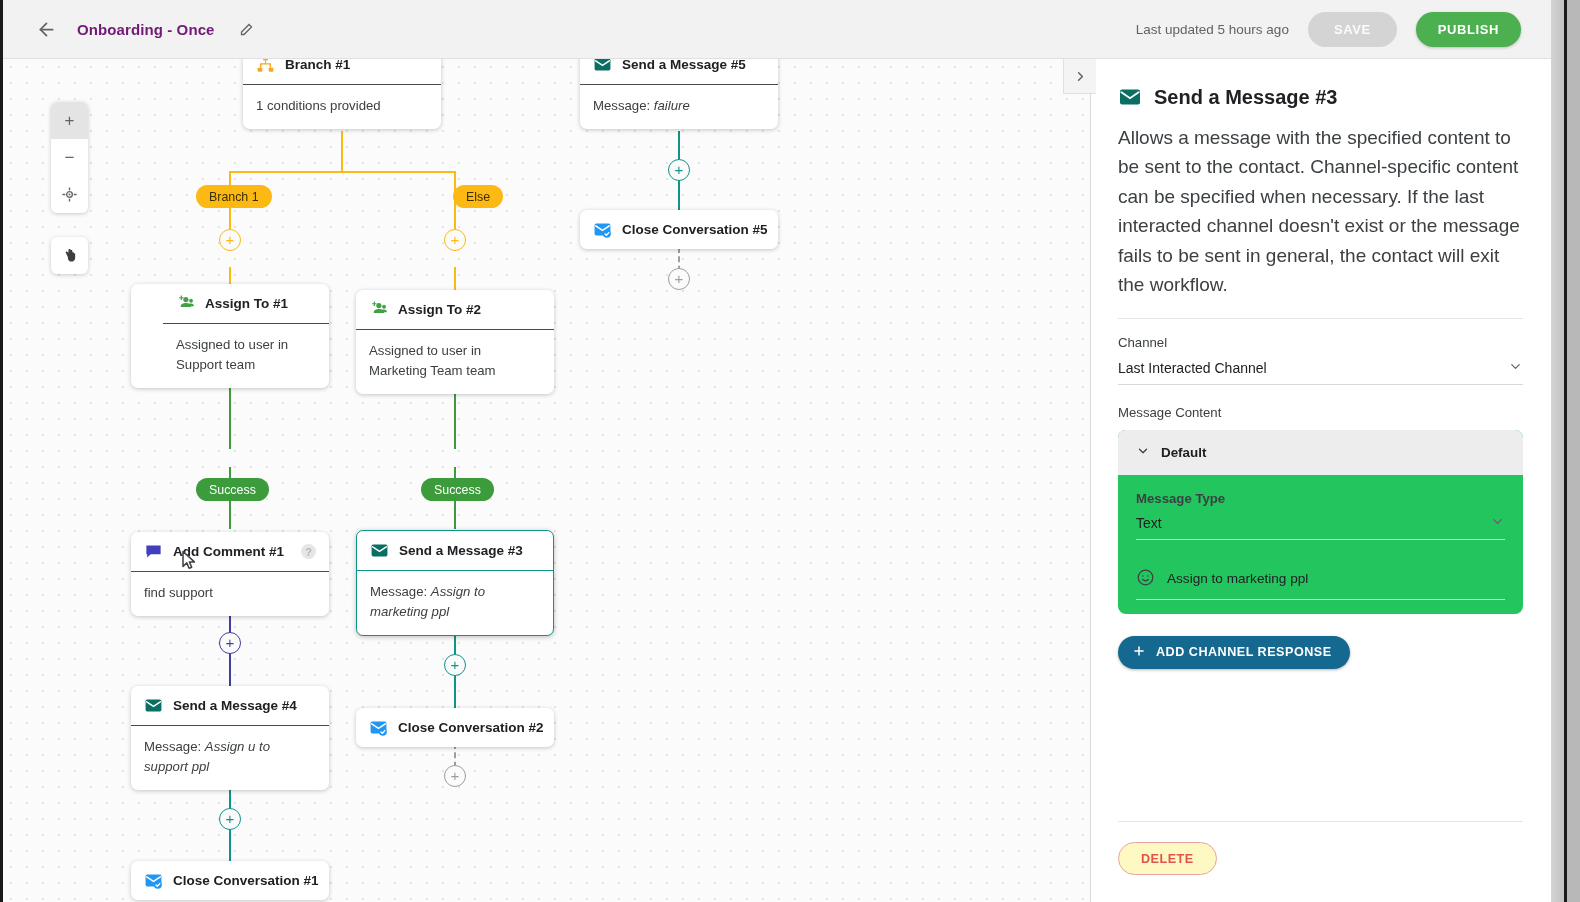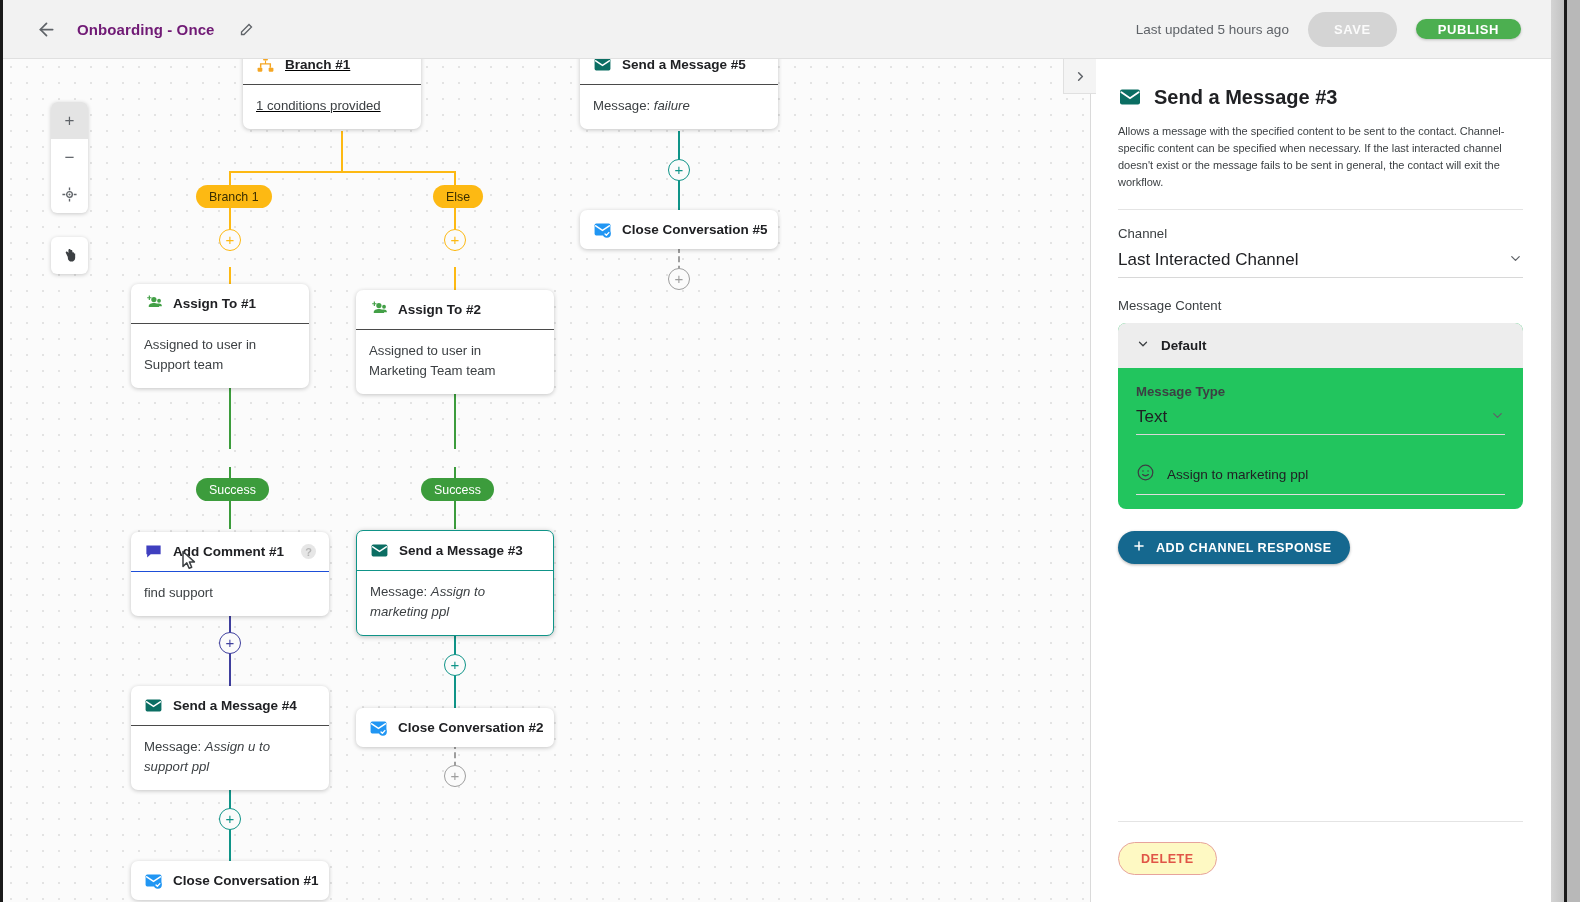--- a/index.html
+++ b/index.html
@@ -55,7 +55,7 @@
   }
   .btn-publish {
     background: #4caf50; color: #ffffff; border: none;
-    border-radius: 18px; padding: 0 22px; height: 20px;
+    border-radius: 18px; padding: 0 22px; height: 35px;
     font-size: 13px; font-weight: bold; letter-spacing: .6px;
     font-family: inherit; cursor: pointer;
     box-shadow: 0 1px 3px rgba(0,0,0,.22);

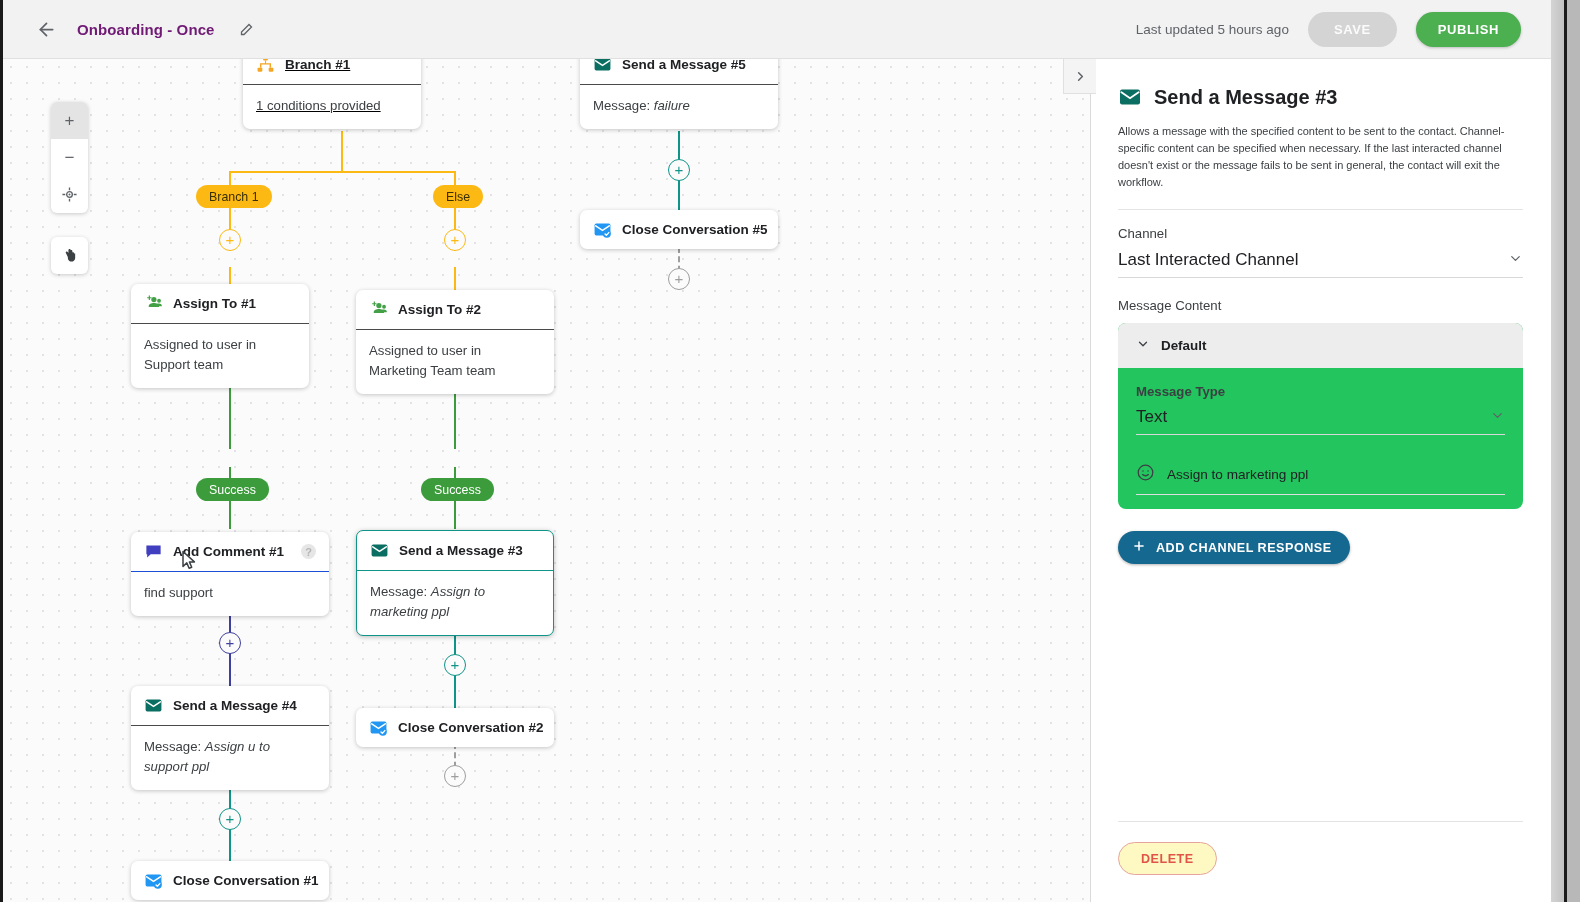--- a/index.html
+++ b/index.html
@@ -293,7 +293,7 @@
     <div class="pill green" style="left:193px; top:375px;">Success</div>
     <div class="pill green" style="left:418px; top:375px;">Success</div>
 
-    <div class="node has-body" style="left:240px; top:-14px; width:178px;text-decoration:underline;">
+    <div class="node has-body" style="left:240px; top:-14px; width:198px;">
       <div class="node-head">
         <svg class="ico" viewBox="0 0 24 24" fill="#f5a623">
             <rect x="9" y="2" width="6" height="5" rx="1"></rect>

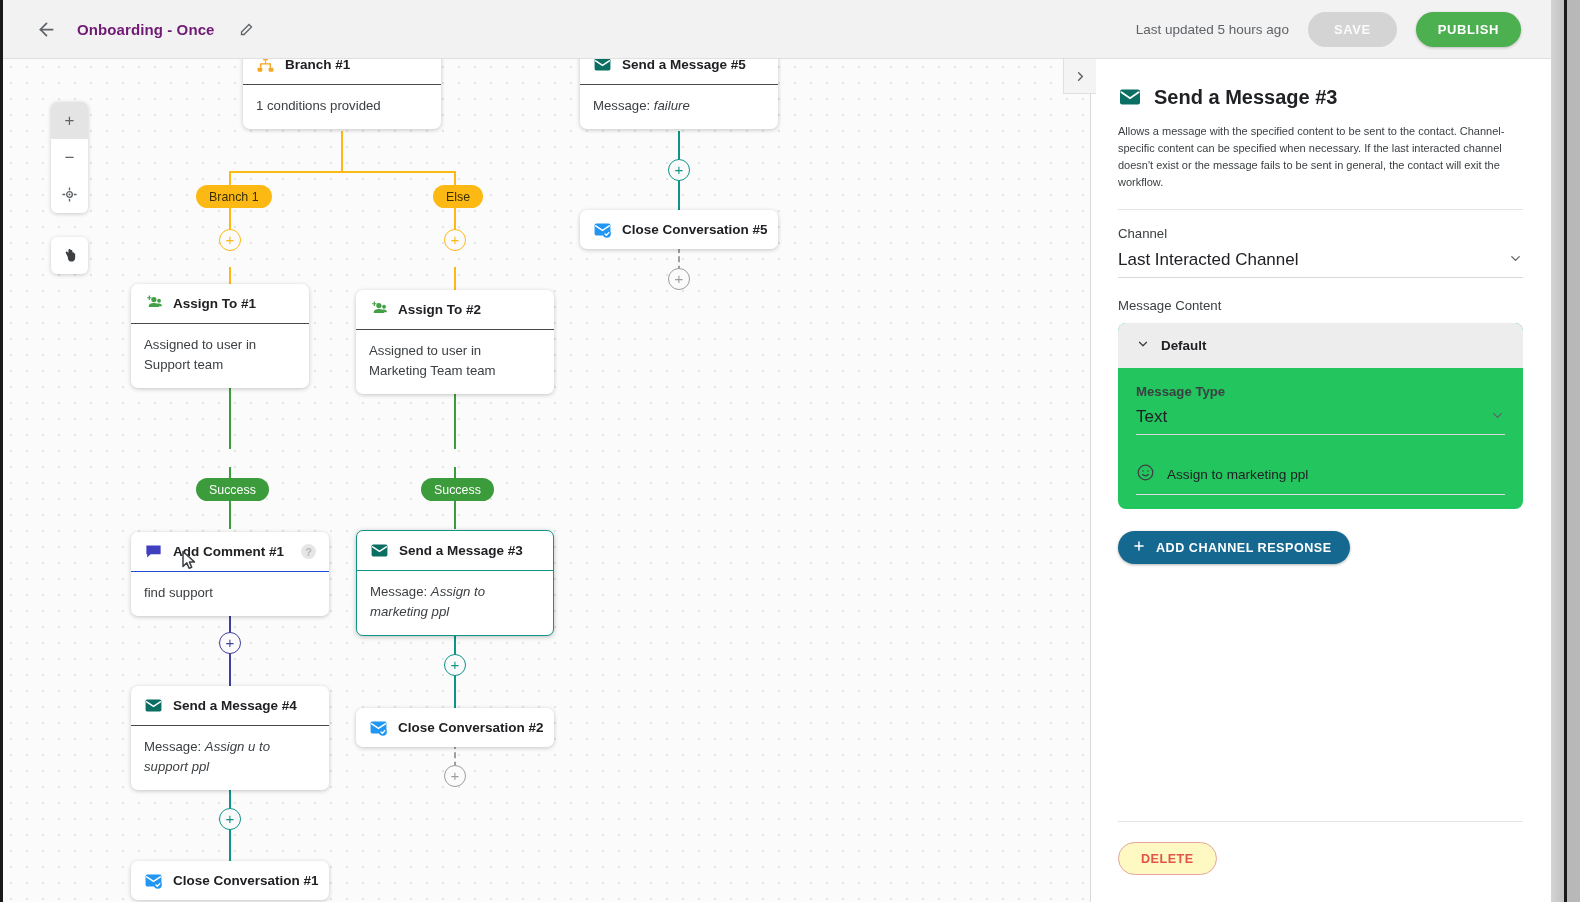--- a/index.html
+++ b/index.html
@@ -158,7 +158,7 @@
     font-size: 20px; font-weight: bold; color: #202124; margin-bottom: 14px;
   }
   .panel-title .ico { width: 24px; height: 24px; flex: 0 0 24px; }
-  .panel-desc { font-size: 11px; color: #3c4043; line-height: 1.55; }
+  .panel-desc { font-size: 19px; color: #3c4043; line-height: 1.55; }
   .divider { height: 1px; background: #e4e4e4; margin: 18px 0 16px; }
   .field-label { font-size: 13.2px; color: #3c4043; margin-bottom: 9px; }
   .select-row {

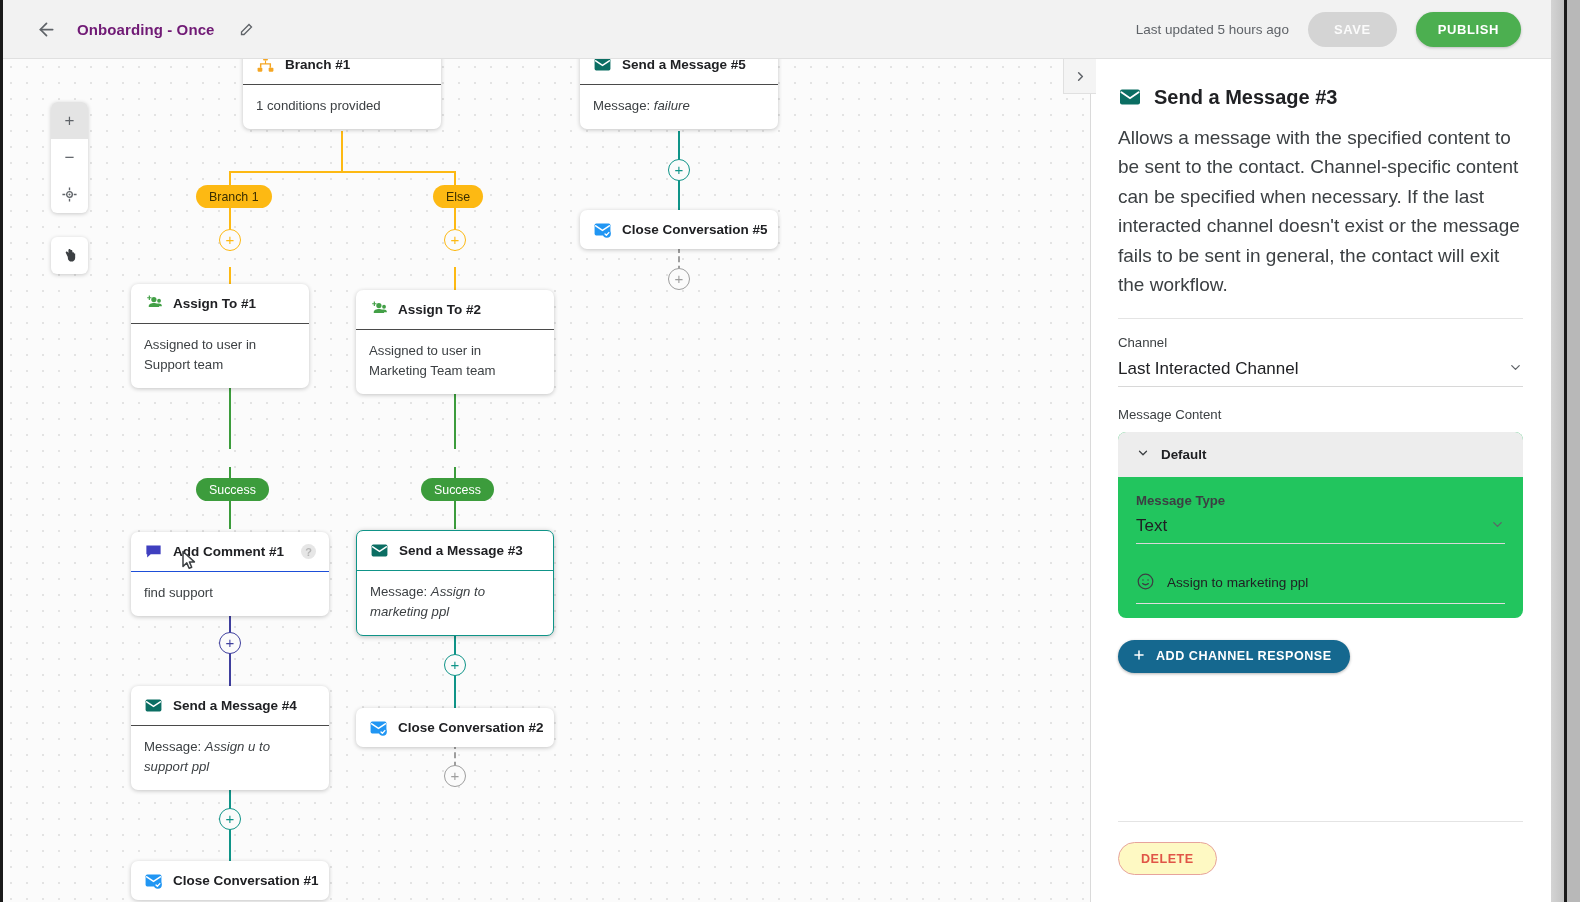--- a/index.html
+++ b/index.html
@@ -289,7 +289,7 @@
     <div class="plus" style="left:441px; top:706px; color:#9e9e9e;"></div>
 
     <div class="pill amber" style="left:193px; top:126px;">Branch 1</div>
-    <div class="pill amber" style="left:430px; top:126px;">Else</div>
+    <div class="pill amber" style="left:450px; top:126px;">Else</div>
     <div class="pill green" style="left:193px; top:375px;">Success</div>
     <div class="pill green" style="left:418px; top:375px;">Success</div>
 

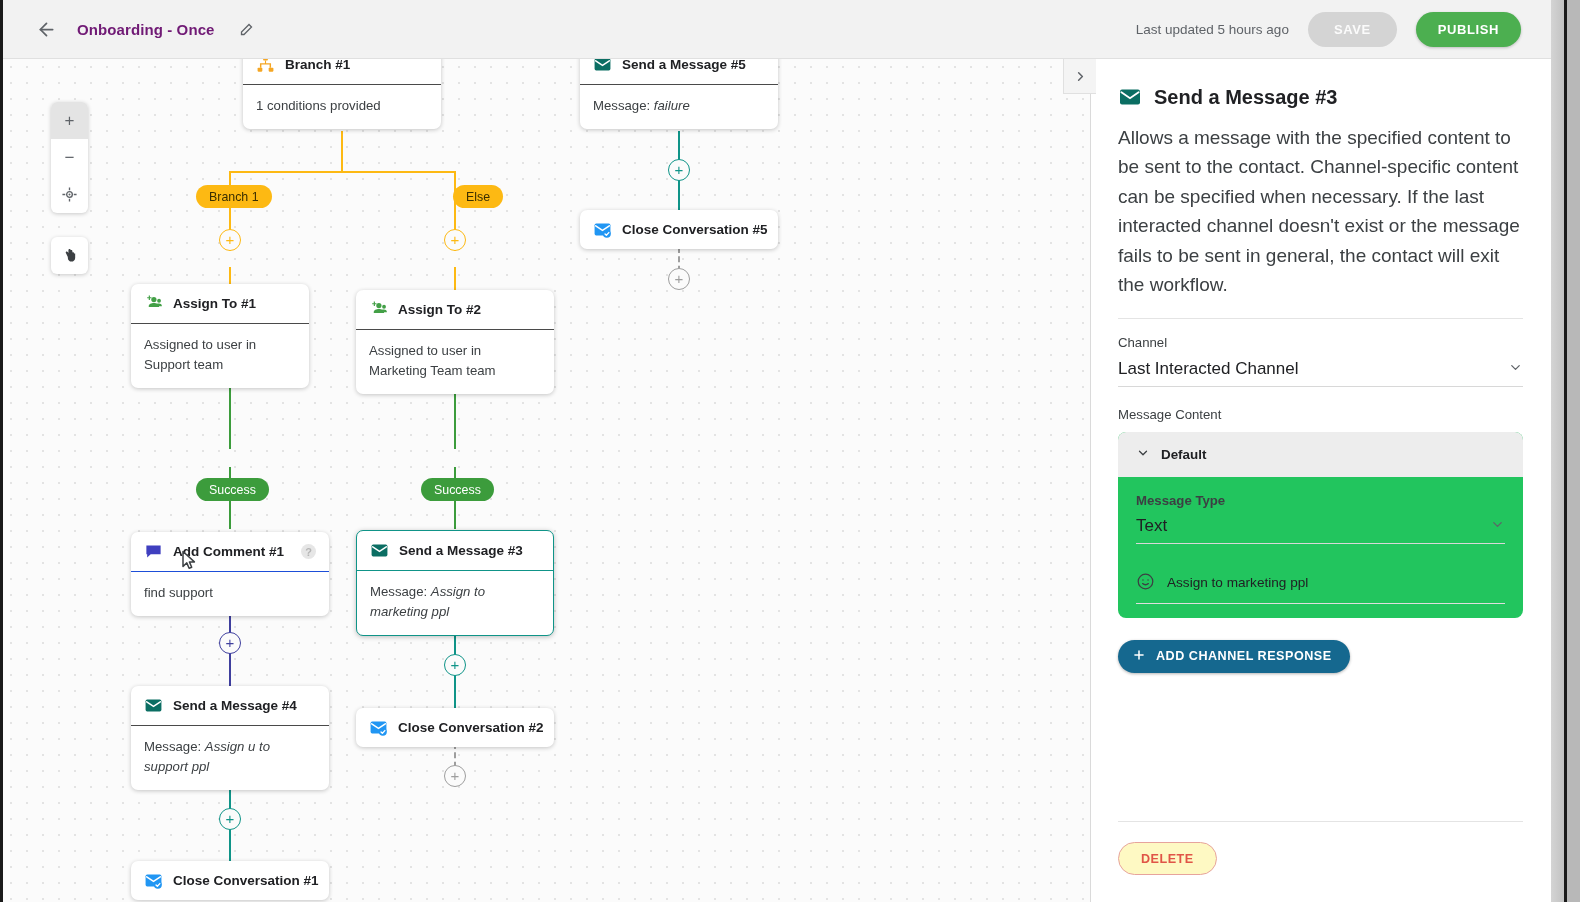--- a/index.html
+++ b/index.html
@@ -329,7 +329,7 @@
       </div>
     </div>
 
-    <div class="node has-body" style="left:128px; top:225px; width:178px;">
+    <div class="node has-body" style="left:128px; top:225px; width:198px;padding-left:32px;">
       <div class="node-head">
         <svg class="ico" viewBox="0 0 24 24" fill="#43a047">
             <circle cx="12.5" cy="7" r="3.3"></circle>

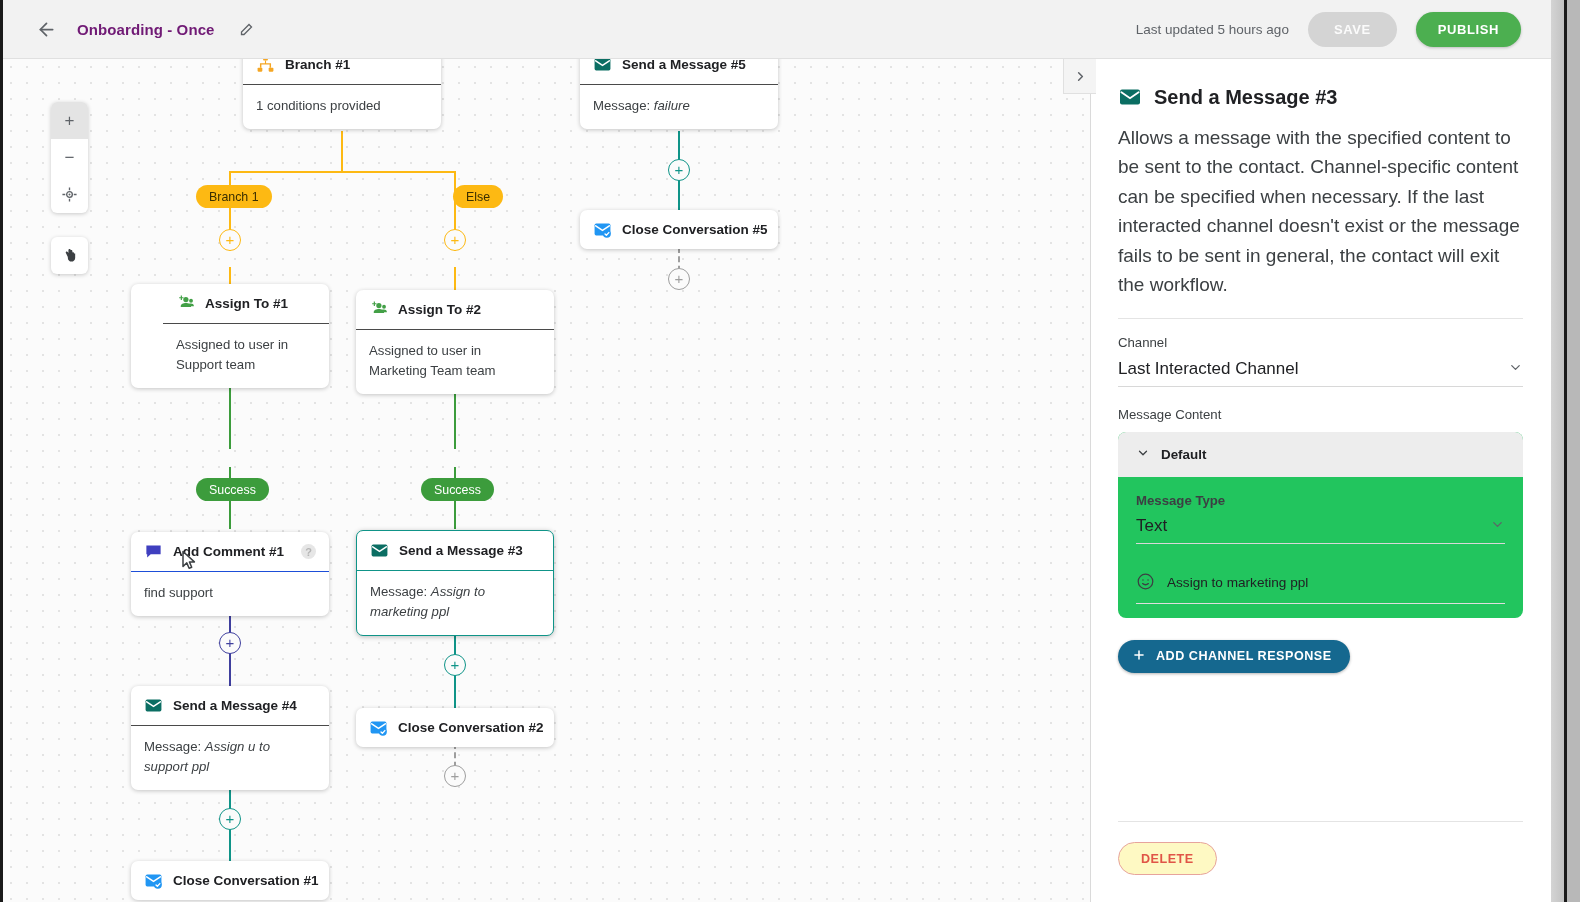--- a/index.html
+++ b/index.html
@@ -164,7 +164,7 @@
   .select-row {
     display: flex; align-items: center; justify-content: space-between;
     border-bottom: 1px solid #d8d8d8; padding-bottom: 7px;
-    font-size: 17px; color: #202124; cursor: pointer;
+    font-size: 14px; color: #202124; cursor: pointer;
   }
   .chev { color: #5f6368; font-size: 12px; }
   .section-label { font-size: 13.2px; color: #3c4043; margin: 20px 0 10px; }

